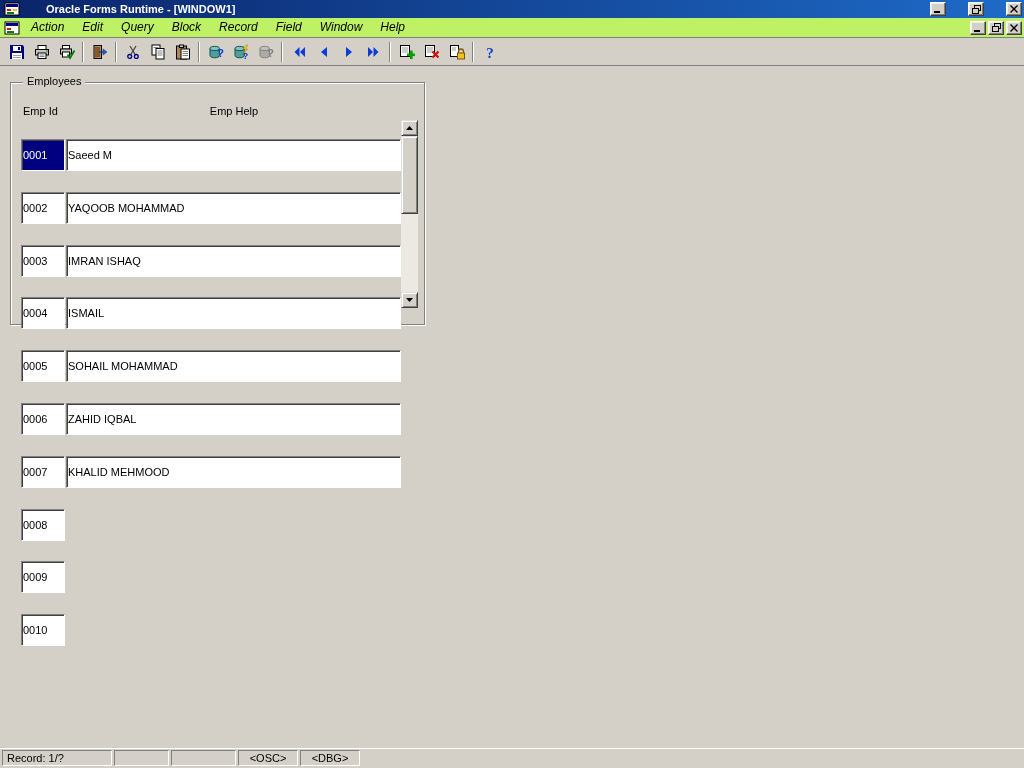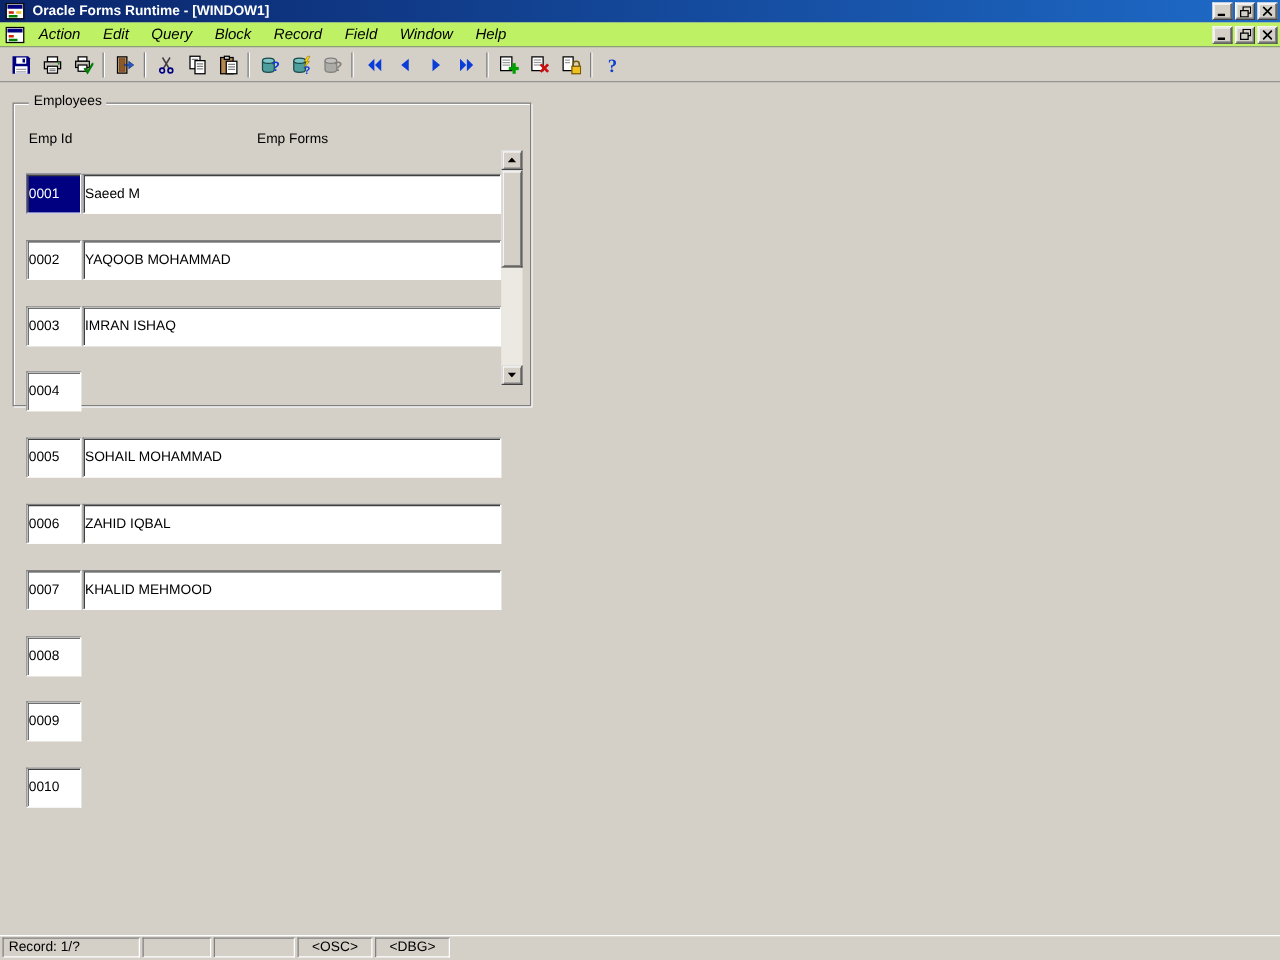--- a/index.html
+++ b/index.html
@@ -9,7 +9,7 @@
 
   
   .titlebar { height:18px; flex:0 0 18px; background:linear-gradient(to right,#0a246a,#1e6bc8);
-              display:flex; align-items:center; padding:0 2px; }
+              display:flex; align-items:center; padding:0 2px;gap:20px; }
   .titlebar .title { color:#fff; font-weight:bold; font-size:11px; margin-left:4px; flex:1;
                      white-space:nowrap; overflow:hidden; }
   .winbtn { width:16px; height:14px; flex:0 0 16px; background:#d4d0c8; margin-left:2px;

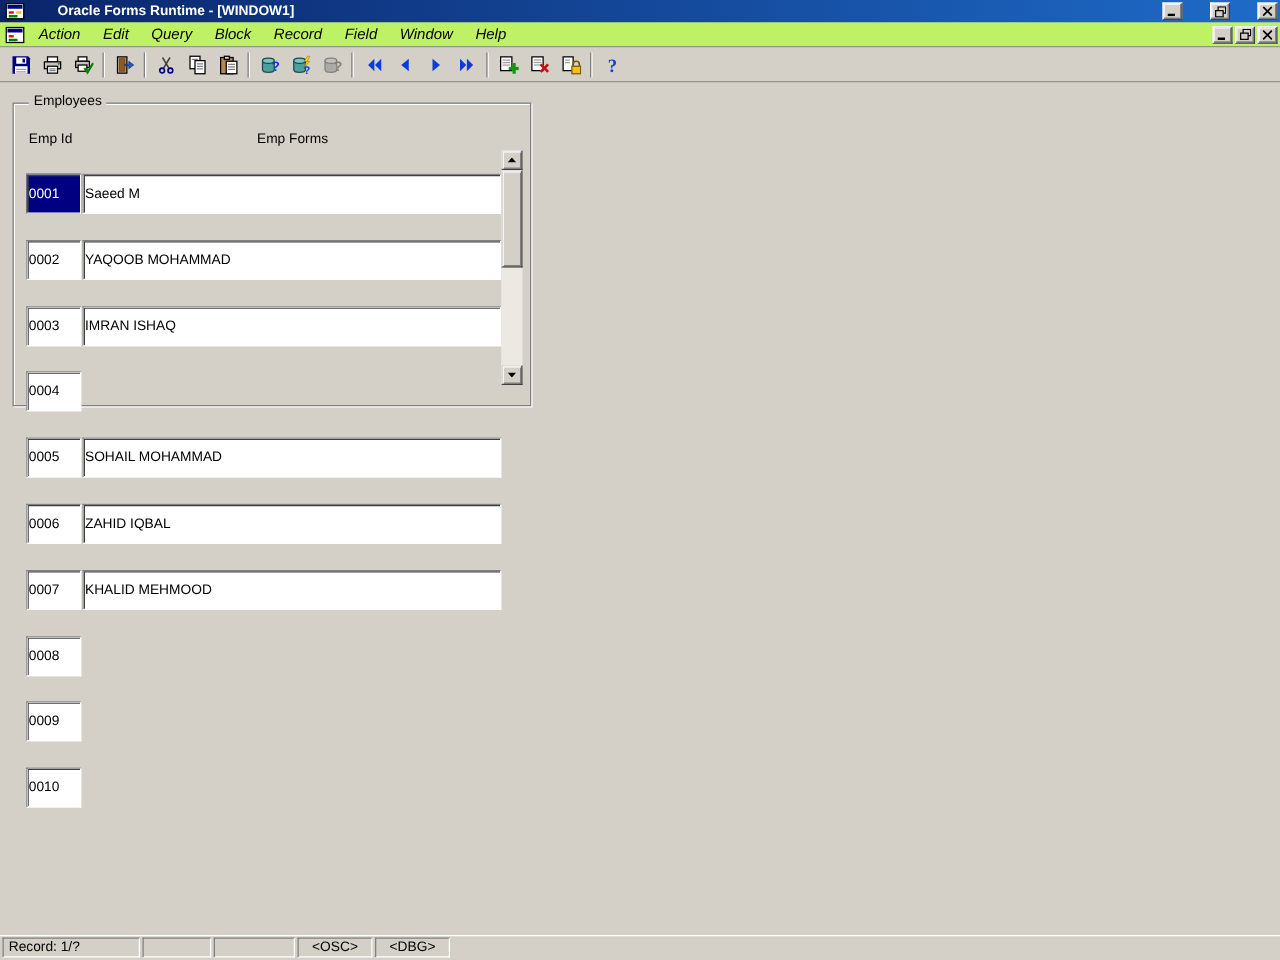--- a/index.html
+++ b/index.html
@@ -299,7 +299,7 @@
 
       <div class="col-headers">
         <span class="h-id">Emp Id</span>
-        <span class="h-name">Emp Forms</span>
+        <span class="h-name">Emp Help</span>
       </div>
 
       <div class="rows">

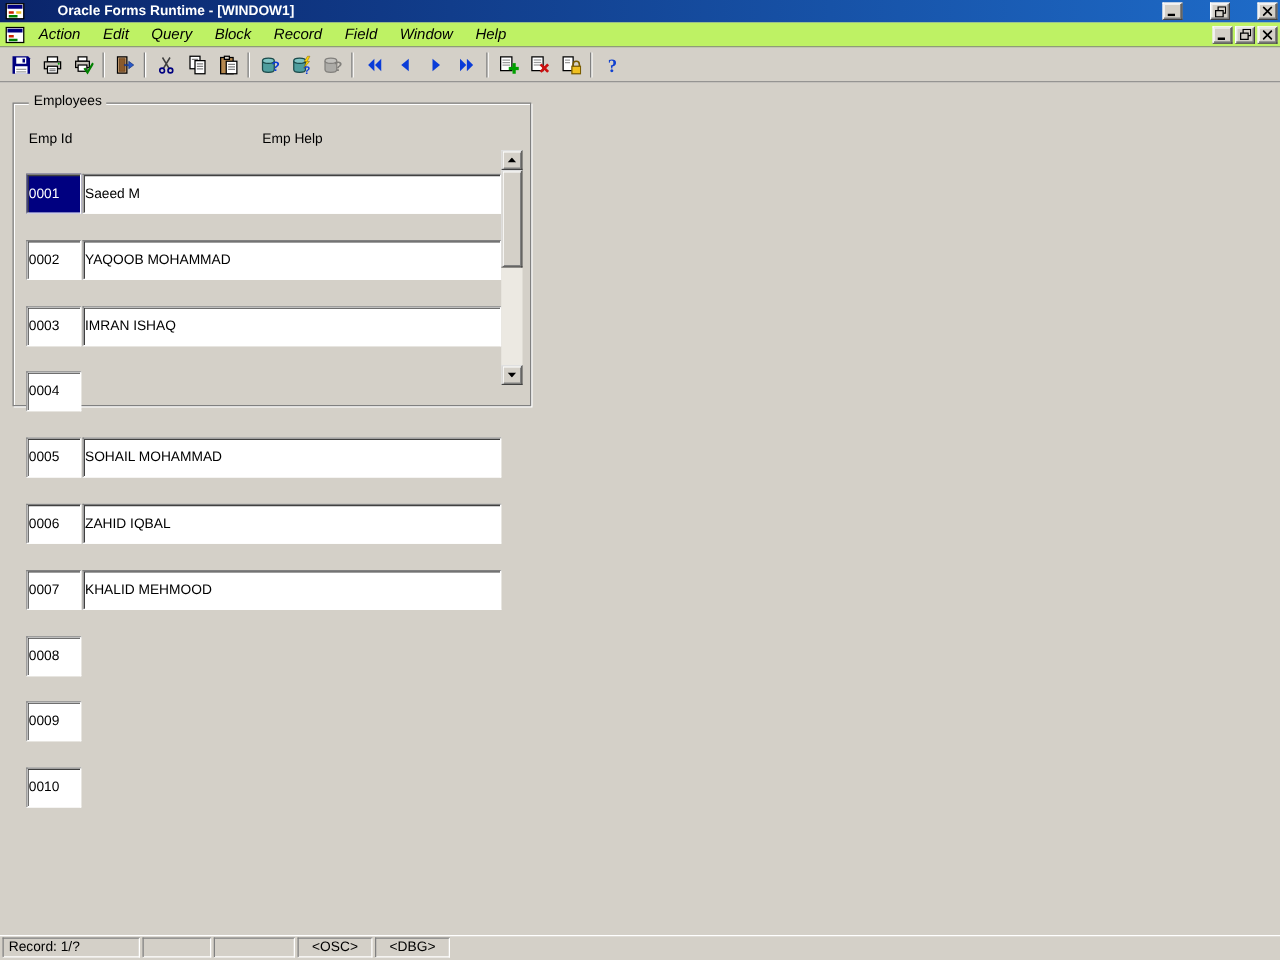--- a/index.html
+++ b/index.html
@@ -317,6 +317,7 @@
         </div>
         <div class="row">
           <input class="fld id" value="0004" style="">
+          <input class="fld nm" value="ISMAIL" style="">
         </div>
         <div class="row">
           <input class="fld id" value="0005" style="">

